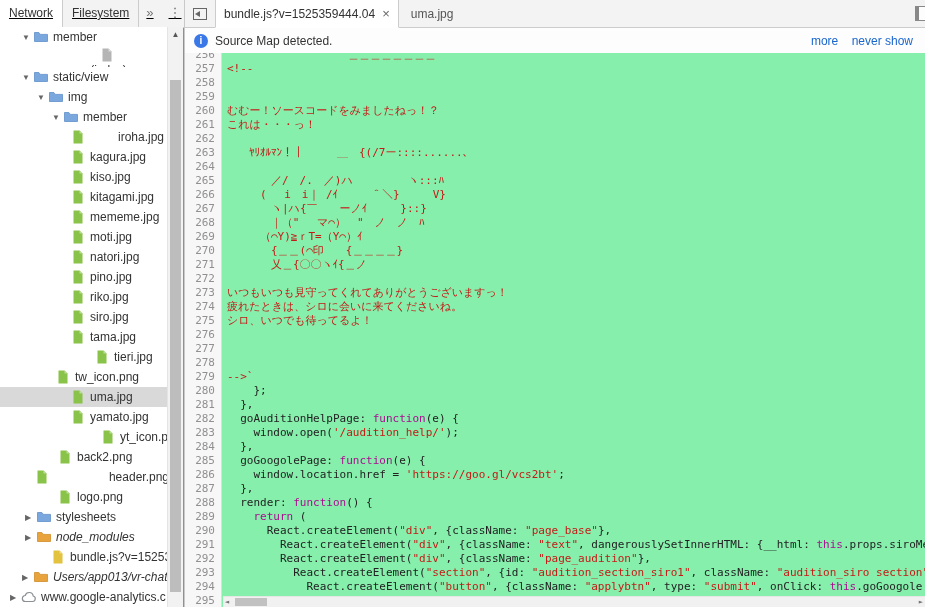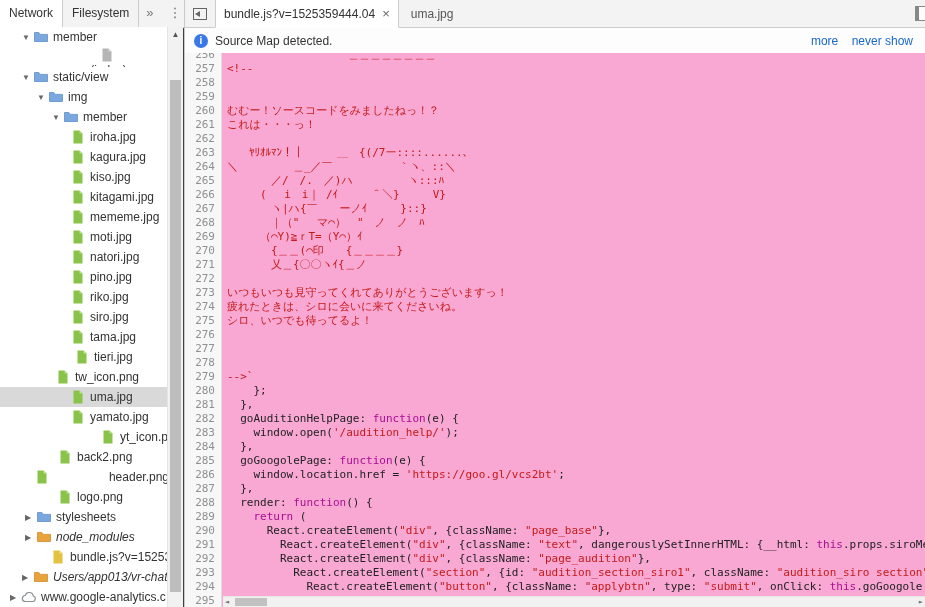--- a/index.html
+++ b/index.html
@@ -7,7 +7,7 @@
        font-family:"Liberation Sans",sans-serif;-webkit-font-smoothing:antialiased;}
   
   .sidebar{position:absolute;left:0;top:0;width:185px;height:607px;box-sizing:border-box;
-           border-right:1px solid #c9c9c9;background:#404040;}
+           border-right:1px solid #c9c9c9;background:#f97316;text-decoration:underline;}
   .sidebar-tabs{height:27px;background:#f3f3f3;border-bottom:1px solid #ccc;display:flex;align-items:stretch;}
   .stab{padding:0 9px;line-height:26px;font-size:12px;color:#333;border-right:1px solid #ccc;cursor:default;}
   .stab.sel{background:#fff;margin-bottom:-1px;border-bottom:1px solid #fff;}

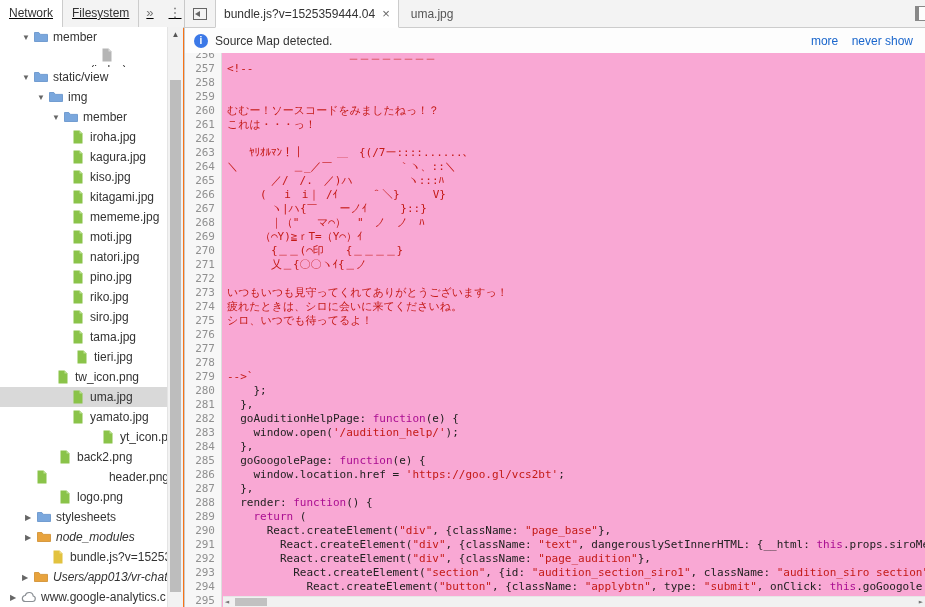--- a/index.html
+++ b/index.html
@@ -44,7 +44,7 @@
   .info-links span{color:#1a66cc;margin-left:10px;cursor:pointer;}
   
   .editor{position:absolute;top:53px;left:0;right:0;bottom:0;overflow:hidden;
-          font-family:"DejaVu Sans Mono","Liberation Mono",monospace;font-size:11px;background:#f9a8d4;}
+          font-family:"DejaVu Sans Mono","Liberation Mono",monospace;font-size:11px;background:#86efac;}
   #lines{margin-top:-5px;}
   .cl{display:flex;height:14px;line-height:14px;}
   .gut{width:37px;flex:none;background:#f7f7f7;border-right:1px solid #ddd;color:#909090;

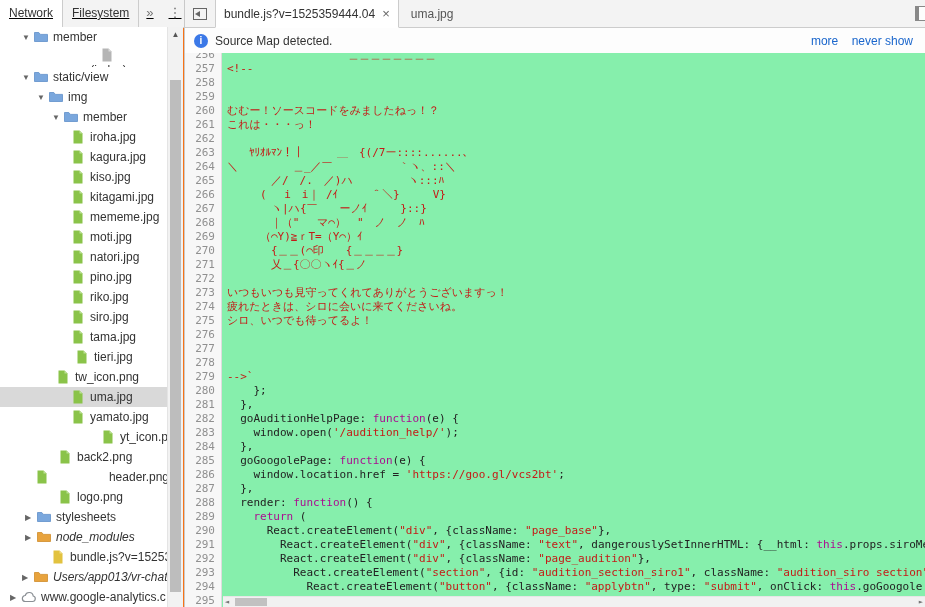--- a/index.html
+++ b/index.html
@@ -117,7 +117,7 @@
           </span>
           <span class="tlabel">member</span>
         </div>
-        <div class="tree-row" style="padding-left: 70px;">
+        <div class="tree-row" style="padding-left: 70px; gap: 28px;">
           <span class="ticon">
             <svg width="16" height="16" viewBox="0 0 16 16">
               <path d="M3.5 1.5h6l3 3v10h-9z" fill="#8ac349"></path>

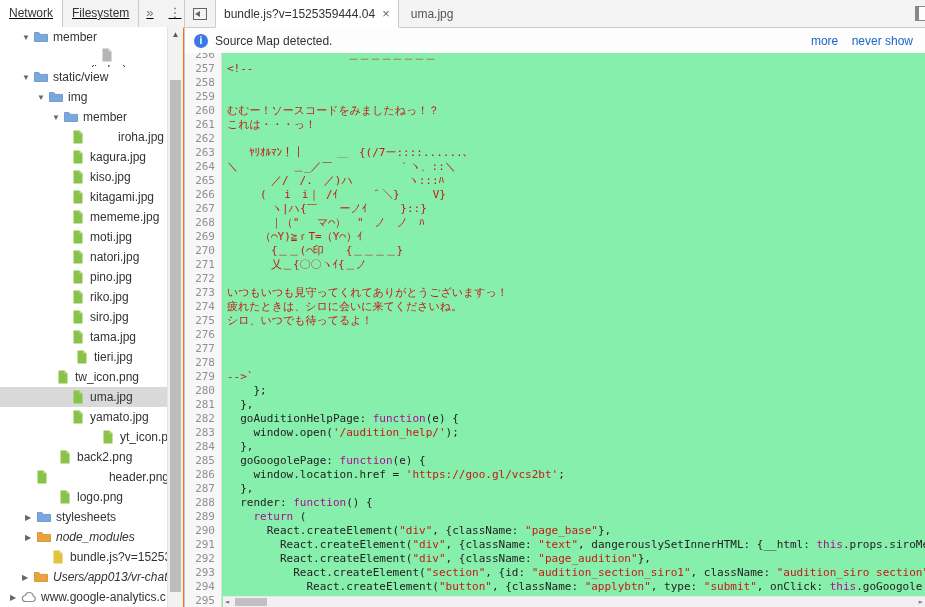--- a/index.html
+++ b/index.html
@@ -404,7 +404,6 @@
           </div>
           <div class="cl">
             <div class="gut">264</div>
-            <div class="src"><span class="tk-s">＼　　　　　＿_／￣　　　　　　｀ヽ、::＼</span></div>
           </div>
           <div class="cl">
             <div class="gut">265</div>

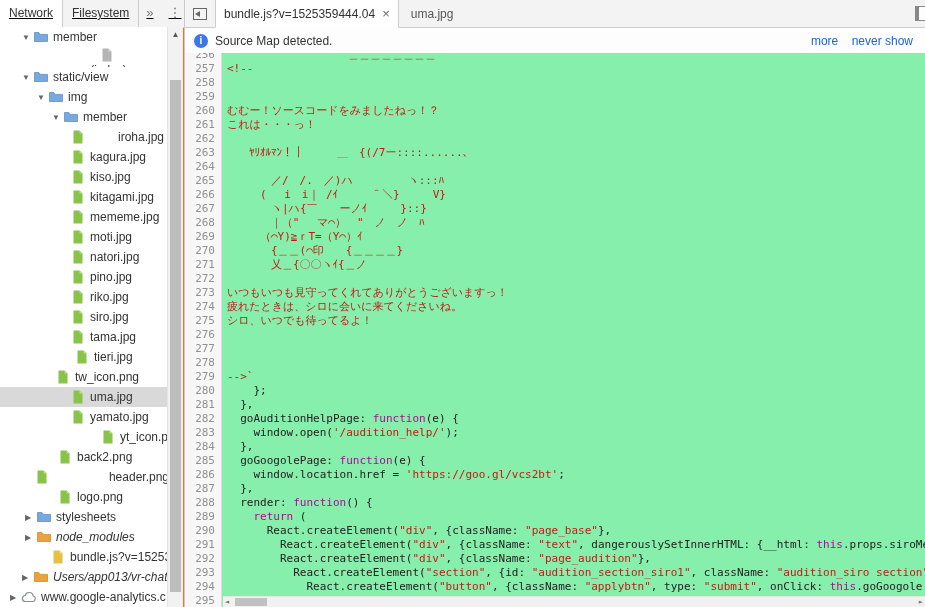--- a/index.html
+++ b/index.html
@@ -216,7 +216,7 @@
           </span>
           <span class="tlabel">tama.jpg</span>
         </div>
-        <div class="tree-row" style="padding-left: 74px;">
+        <div class="tree-row" style="padding-left: 94px;">
           <span class="ticon">
             <svg width="16" height="16" viewBox="0 0 16 16">
               <path d="M3.5 1.5h6l3 3v10h-9z" fill="#8ac349"></path>

